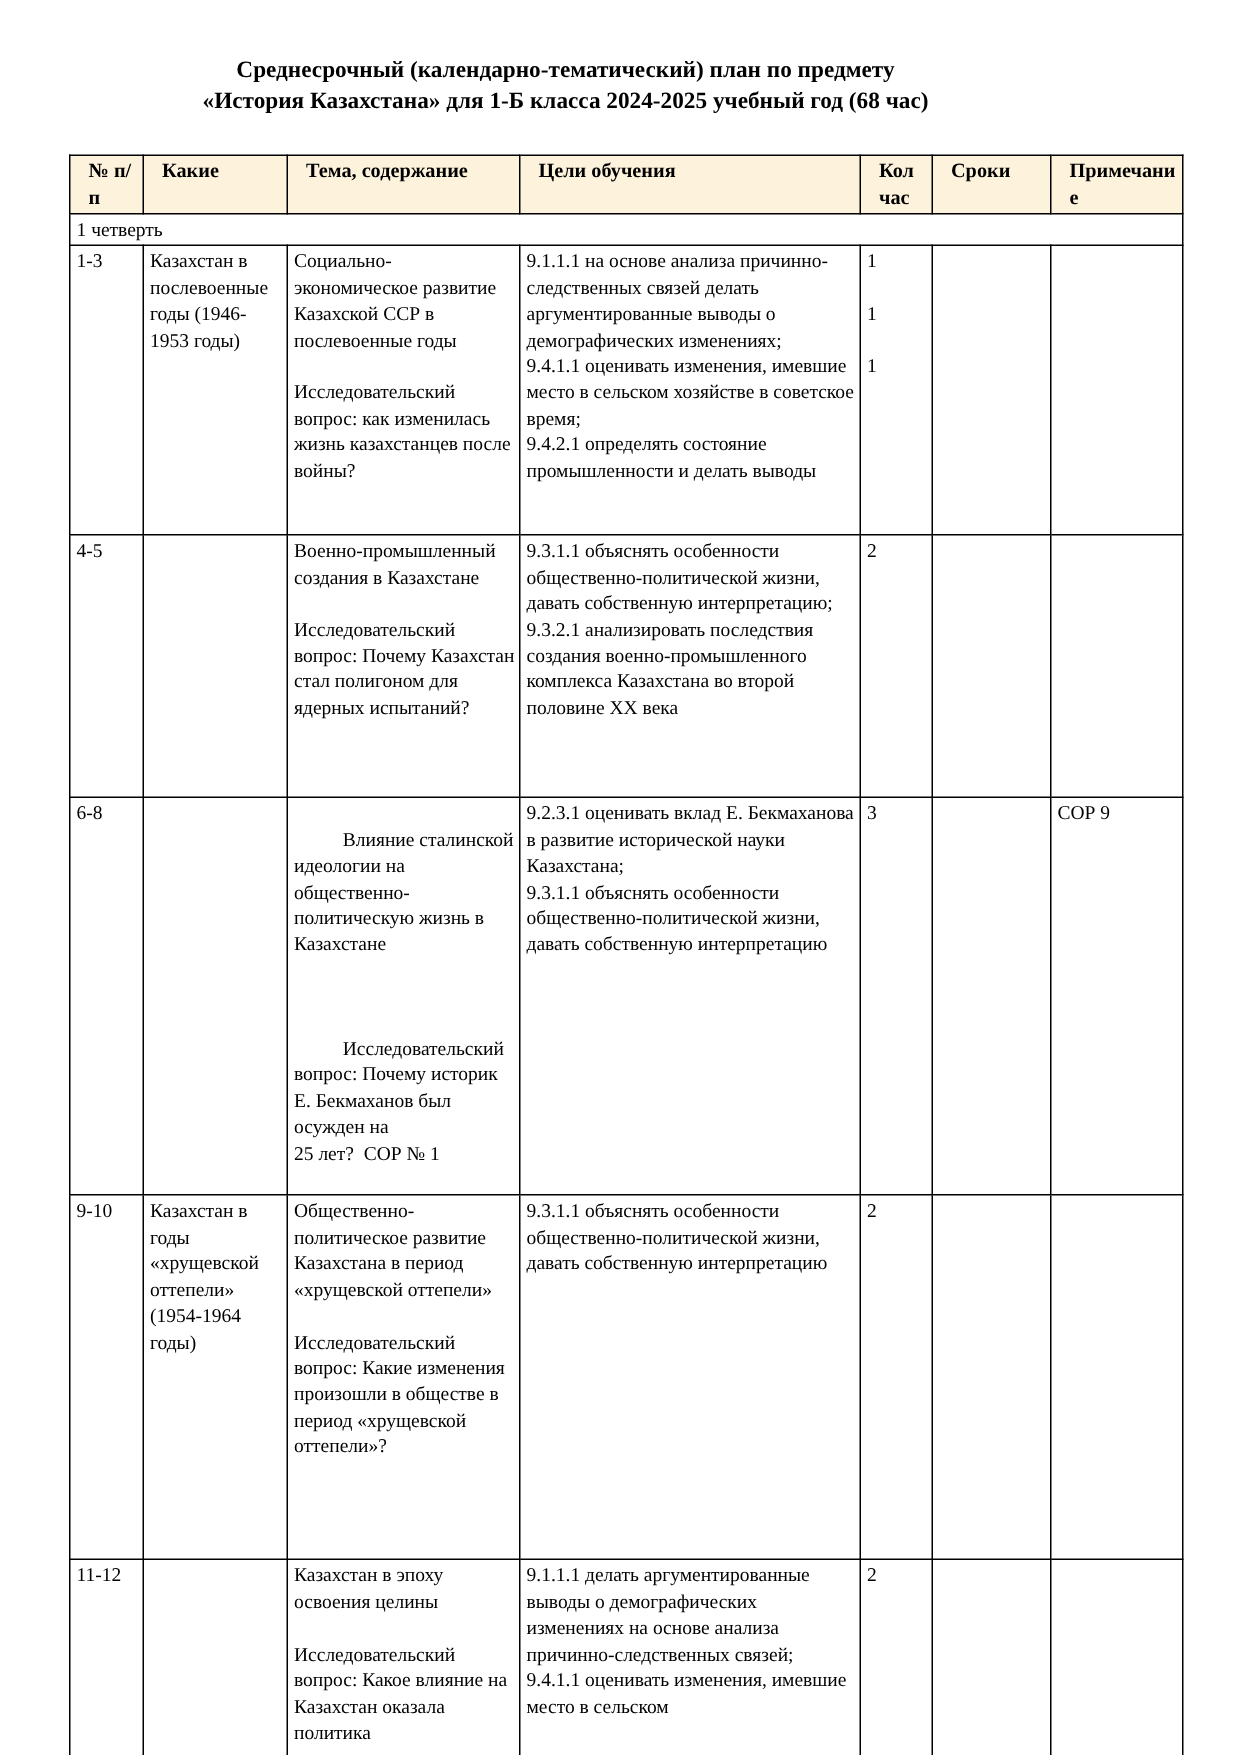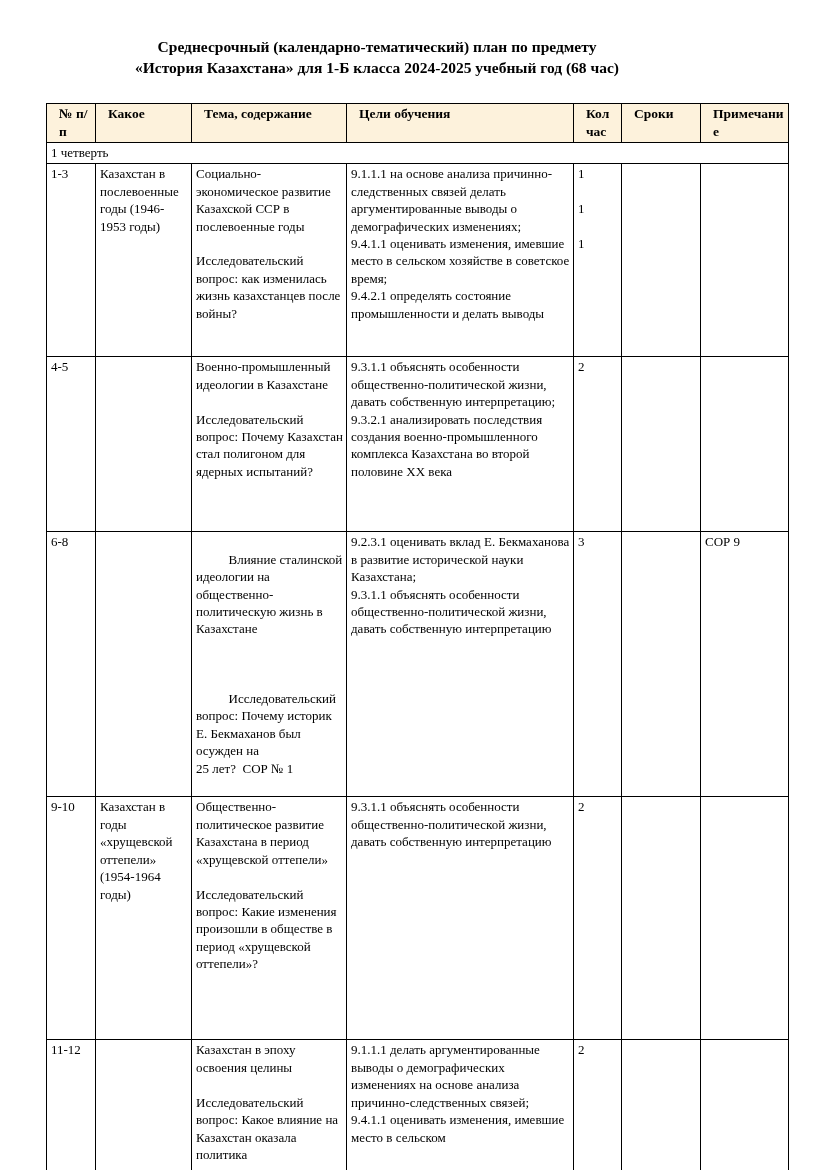--- a/index.html
+++ b/index.html
@@ -119,7 +119,7 @@
     <thead>
       <tr>
         <th>№ п/п</th>
-        <th>Какое</th>
+        <th>Какие</th>
         <th>Тема, содержание</th>
         <th>Цели обучения</th>
         <th>Кол час</th>

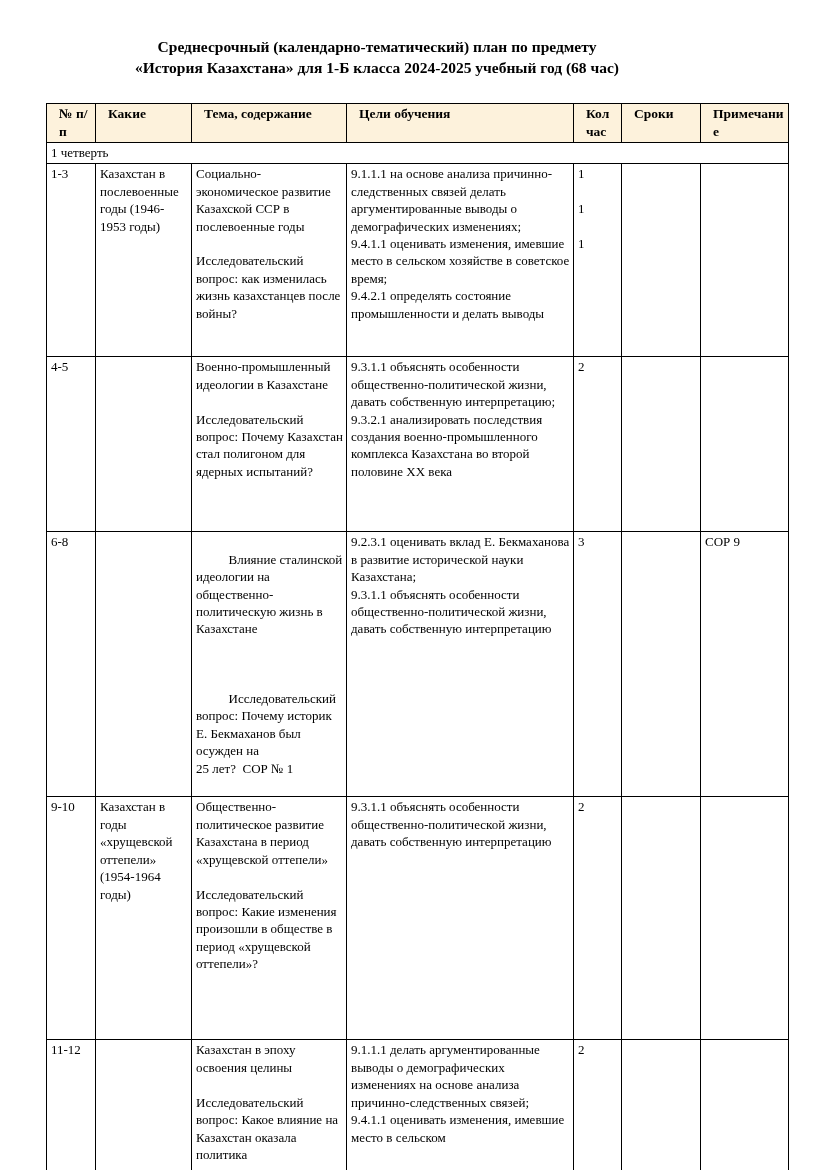--- a/index.html
+++ b/index.html
@@ -156,7 +156,7 @@
         <td>4-5</td>
         <td></td>
         <td>
-          <span>Военно-промышленный идеологии в Казахстане</span>
+          <span>Военно-промышленный создания в Казахстане</span>
           <span class="blankline"></span>
           <span>Исследовательский вопрос: Почему Казахстан стал полигоном для ядерных испытаний?</span>
         </td>

